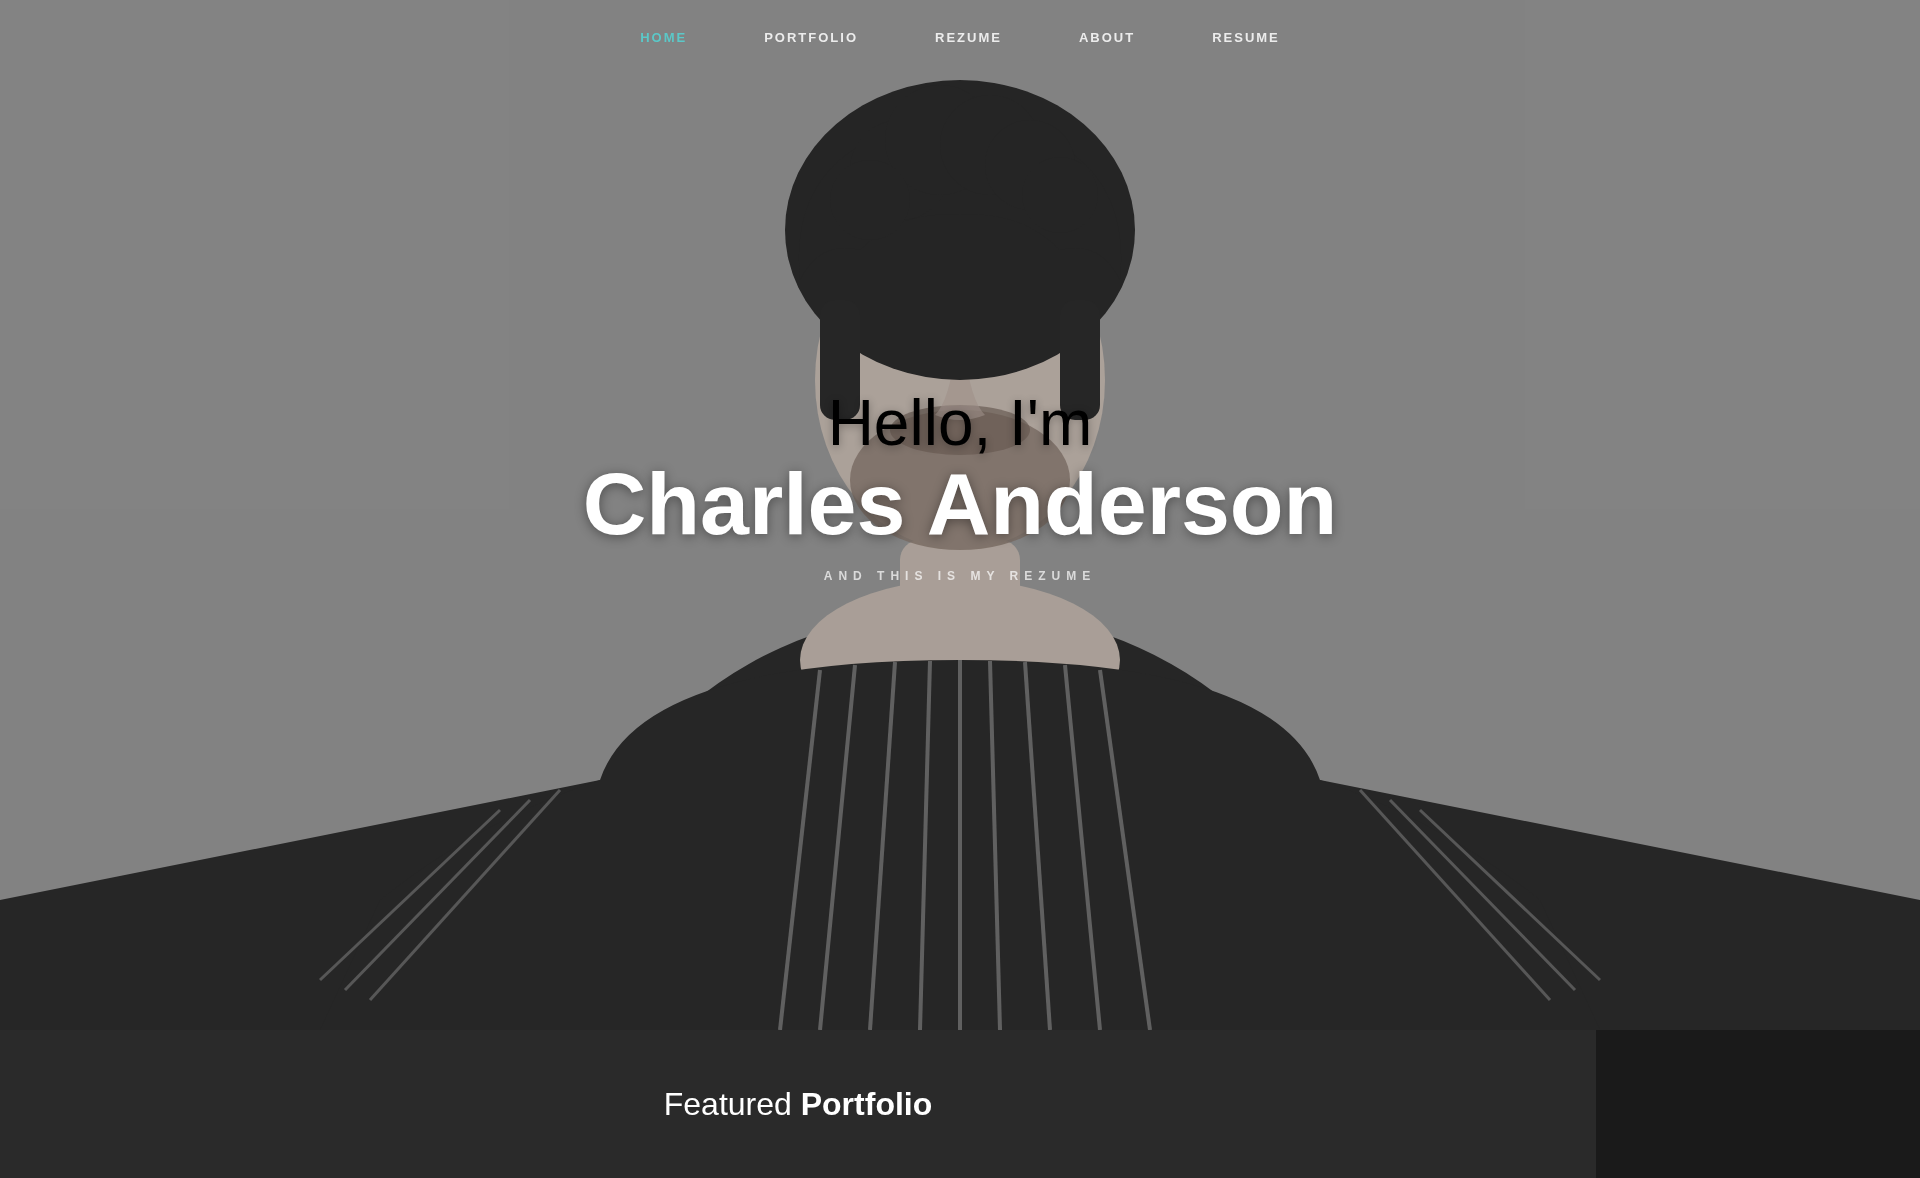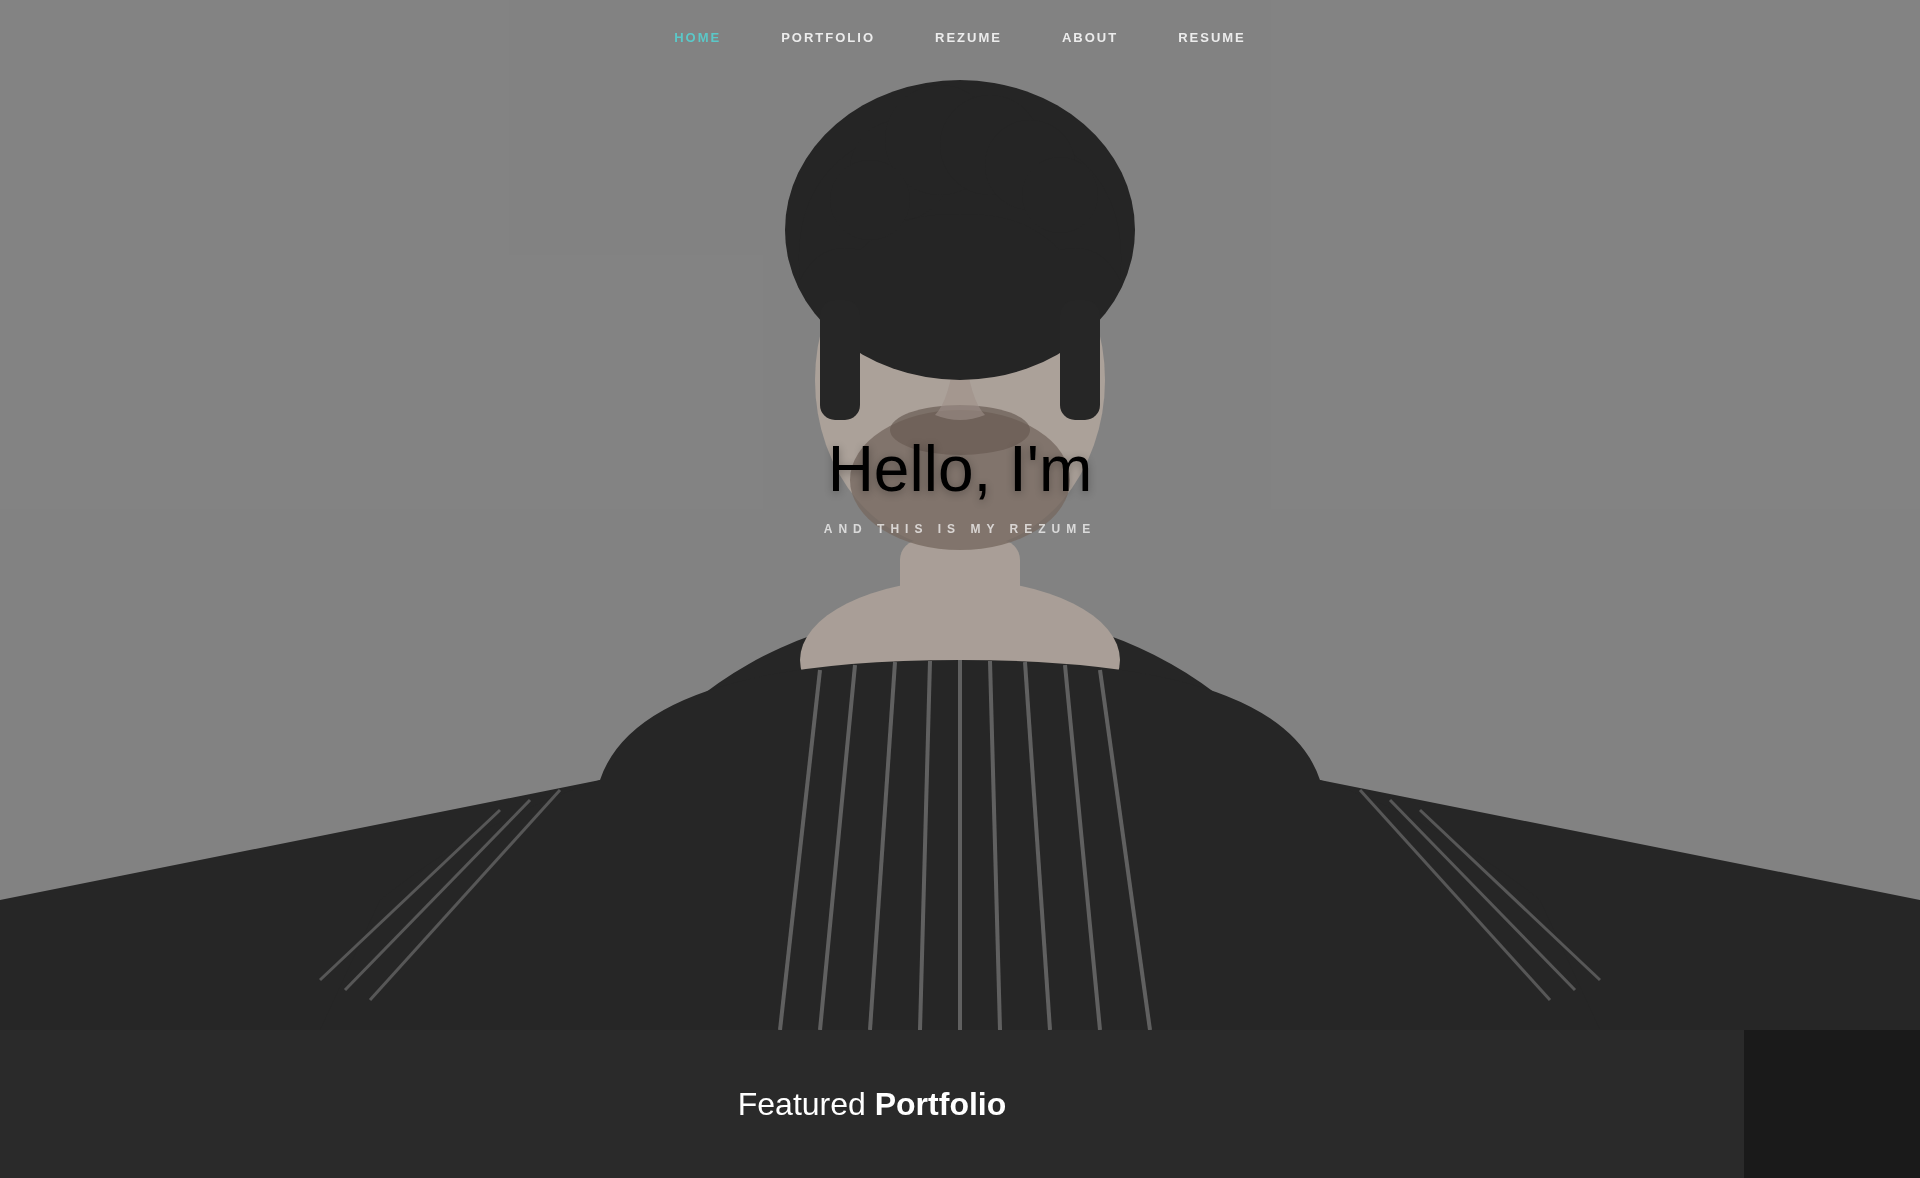--- a/index.html
+++ b/index.html
@@ -40,7 +40,7 @@
 
     .nav-links {
       display: flex;
-      gap: 60px;
+      gap: 77px;
       list-style: none;
     }
 

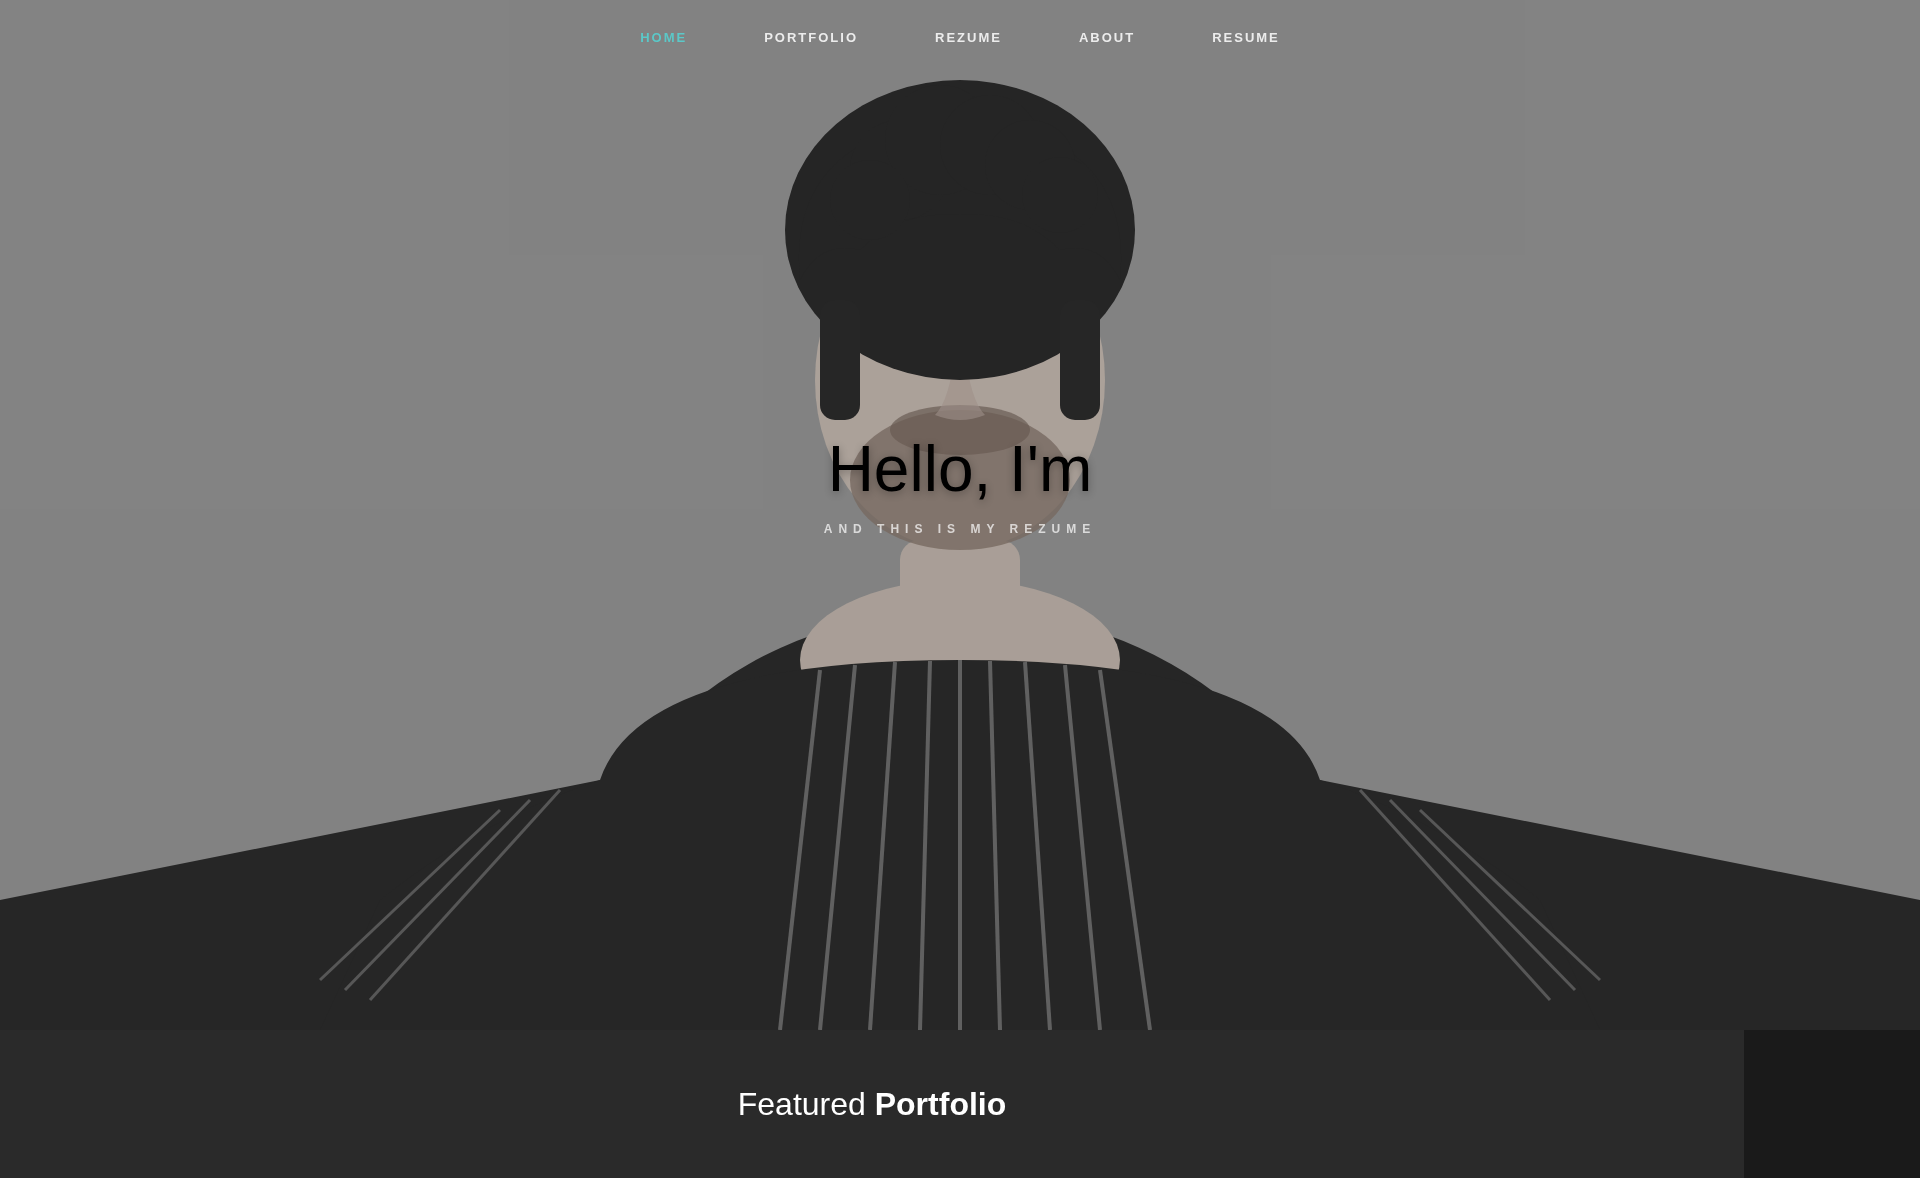--- a/index.html
+++ b/index.html
@@ -225,6 +225,7 @@
 
   <div class="hero-text">
     <div class="hello-text">Hello, I'm</div>
+    <div class="name-text">Charles Anderson</div>
     <div class="subtitle-text">AND THIS IS MY REZUME</div>
   </div>
 

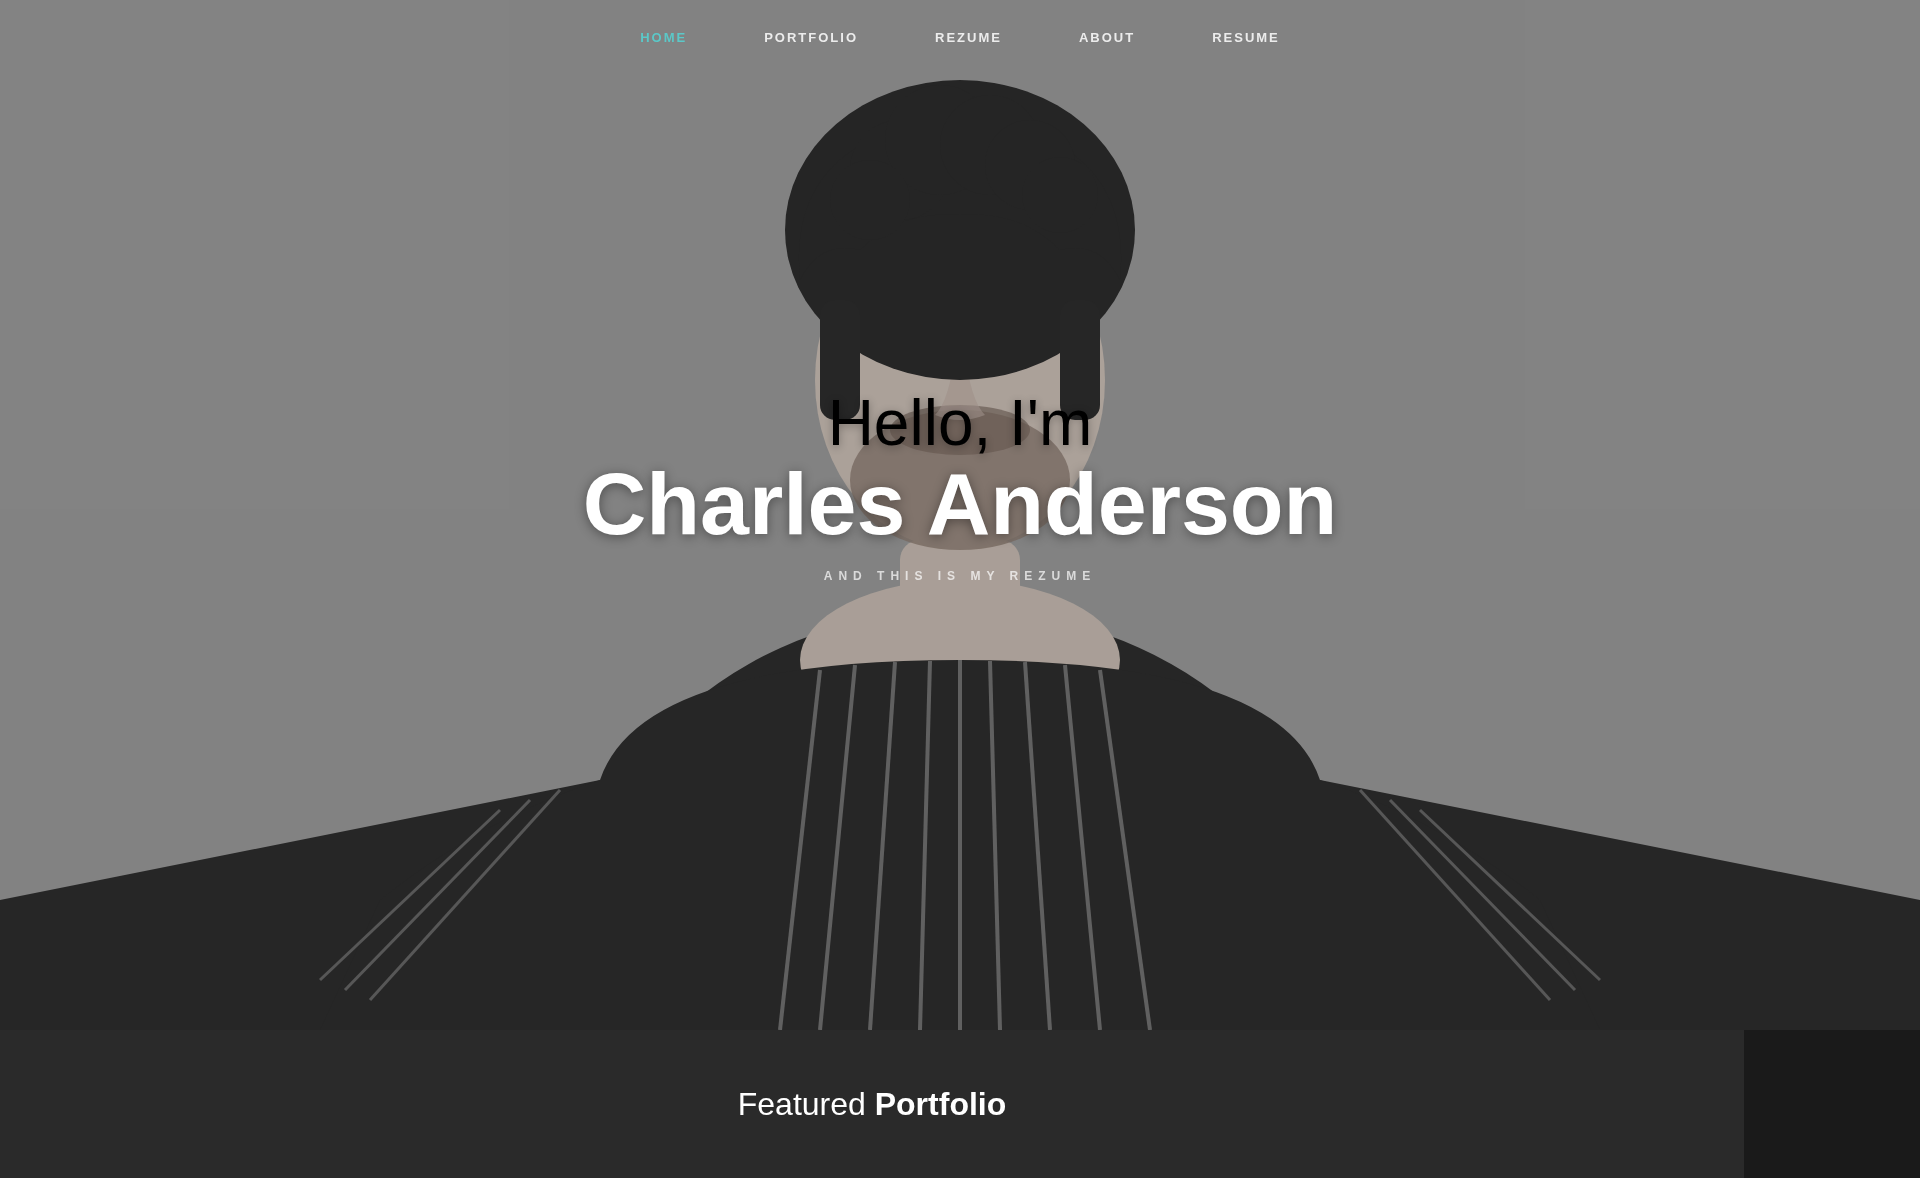--- a/index.html
+++ b/index.html
@@ -97,7 +97,7 @@
 
     
     .bottom-section {
-      width: 1744px;
+      width: 1596px;
       height: 148px;
       background: #2a2a2a;
       display: flex;

